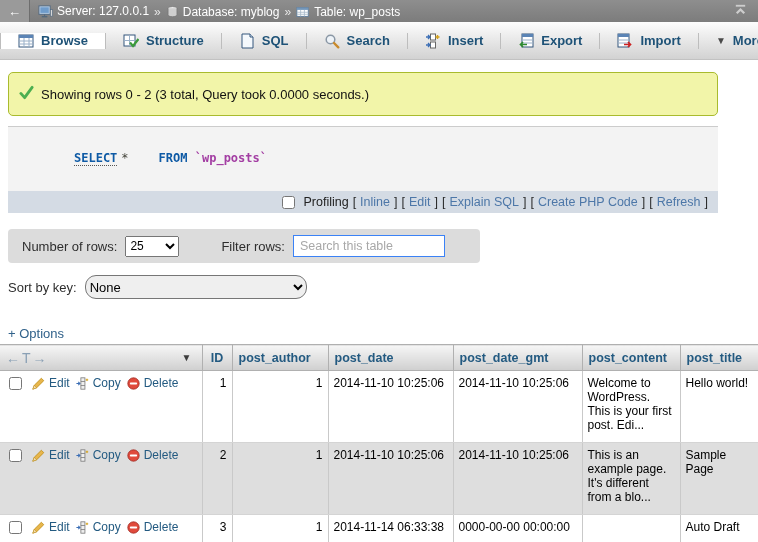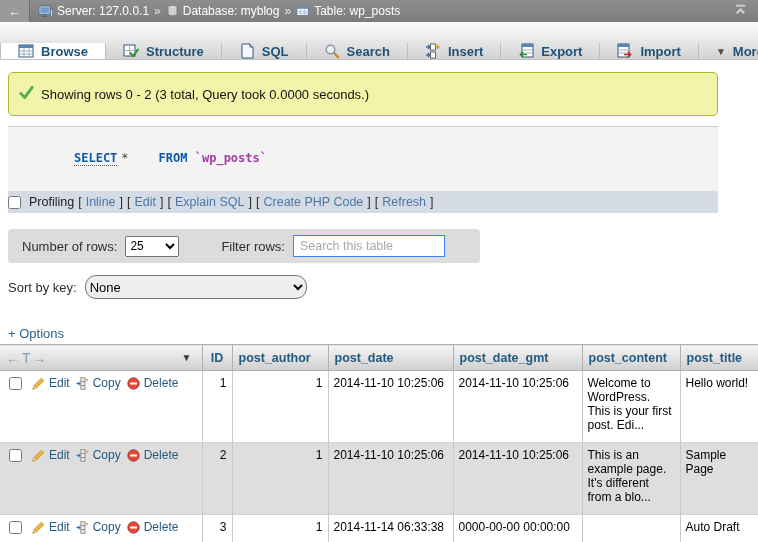--- a/index.html
+++ b/index.html
@@ -12,7 +12,7 @@
   .back-btn { width: 30px; height: 22px; background: #9a9a9a; border-right: 1px solid #6e6e6e;
     display: flex; align-items: center; justify-content: center; color: #fff; cursor: pointer;
     font-size: 13px; flex: 0 0 auto; }
-  .crumbs { display: flex; align-items: flex-start; gap: 5px; padding-left: 8px; flex: 1 1 auto; }
+  .crumbs { display: flex; align-items: flex-end; gap: 5px; padding-left: 8px; flex: 1 1 auto; }
   .crumb { display: flex; align-items: center; gap: 4px; cursor: pointer; }
   .crumb svg { display: block; }
   .crumb-sep { color: #e6e6e6; }

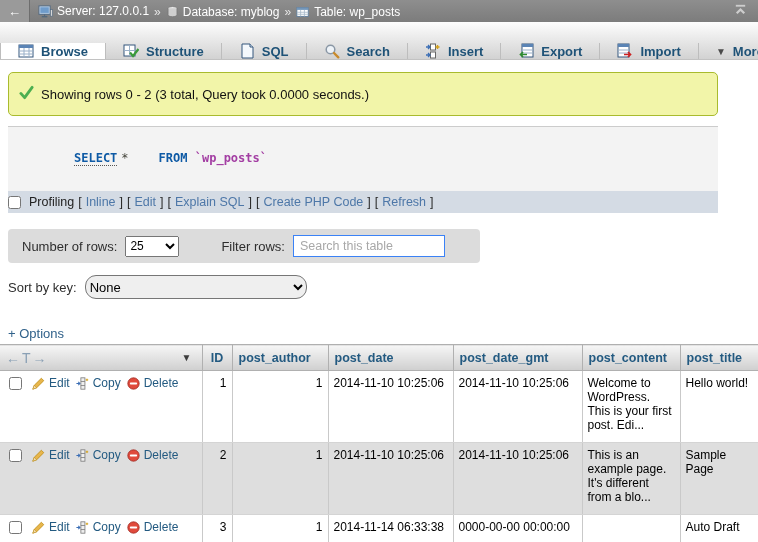--- a/index.html
+++ b/index.html
@@ -20,7 +20,7 @@
 
   
   .tabbar { height: 38px; background: linear-gradient(#fdfdfd, #d2d2d2);
-    display: flex; align-items: flex-end; border-bottom: 1px solid #c2c2c2; }
+    display: flex; align-items: center; border-bottom: 1px solid #c2c2c2; }
   .tab { display: flex; align-items: center; gap: 7px; padding: 0 17px;
     border-right: 1px solid #bdbdbd; color: #1e5277; font-weight: bold; font-size: 13px;
     cursor: pointer; }

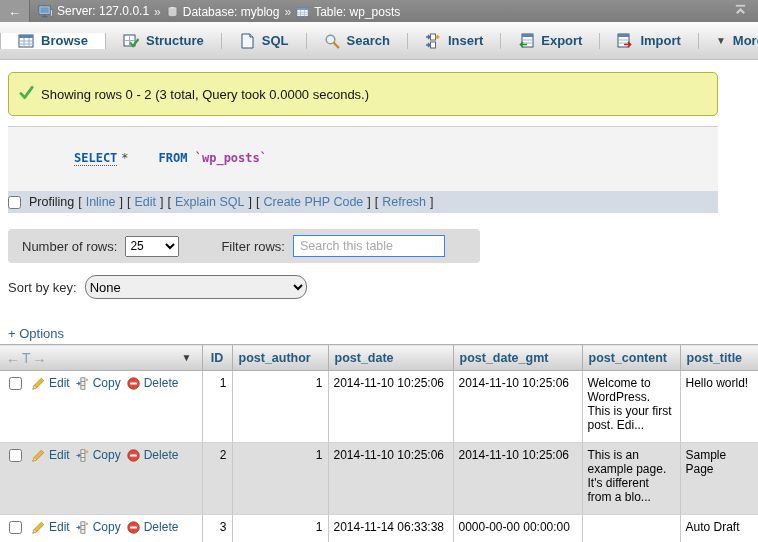--- a/index.html
+++ b/index.html
@@ -42,7 +42,7 @@
   .star { color: #44443a; padding: 0 4px; }
   .tbl-ref { color: #a33ea3; font-weight: bold; }
   .sqltools { margin: 0 40px 0 8px; background: #d4dbe4; height: 22px; display: flex;
-    align-items: center; gap: 4px; padding-right: 10px;
+    justify-content: flex-end; align-items: center; gap: 4px; padding-right: 10px;
     font-size: 12.5px; color: #222; }
   .sqltools input { margin-right: 4px; }
   .brk { color: #2b2b2b; }

